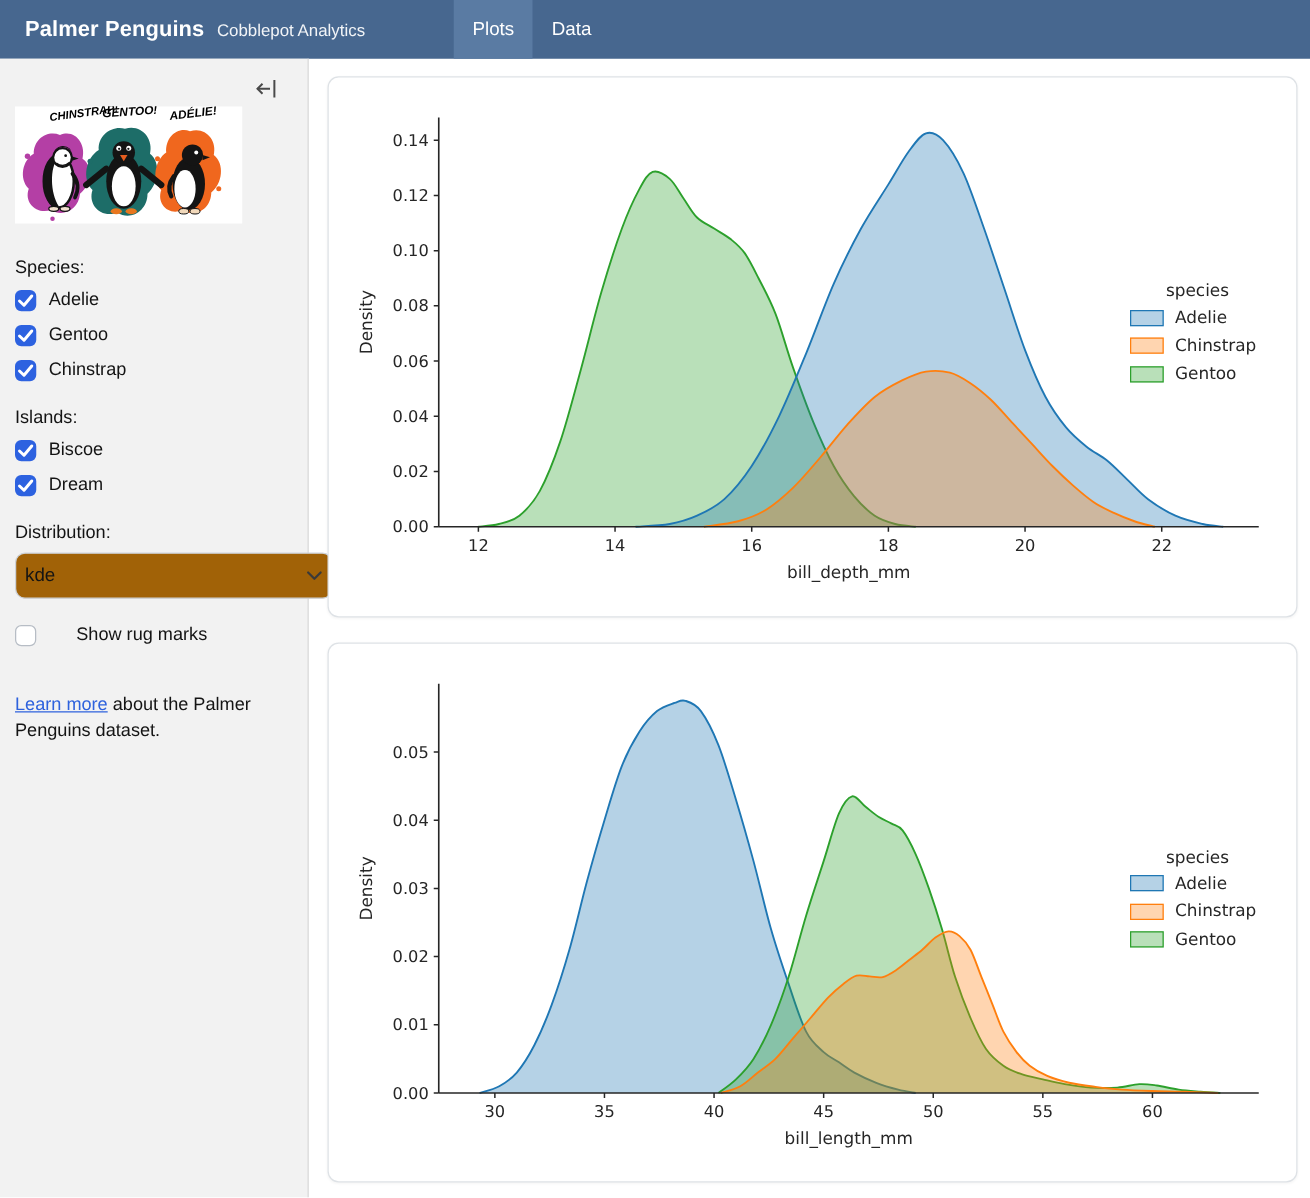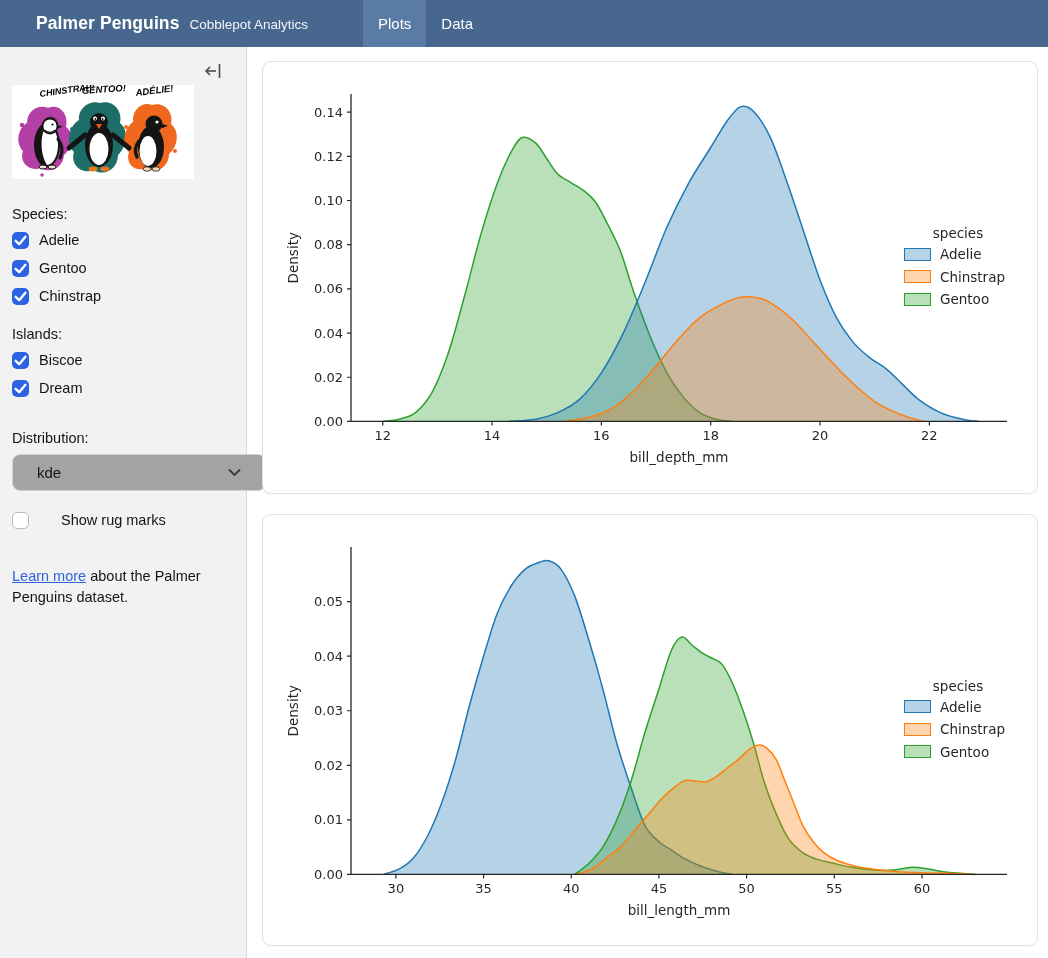--- a/index.html
+++ b/index.html
@@ -9,7 +9,7 @@
   
   .navbar { height:47px; background:#47678f; display:flex; align-items:center;
             color:#fff; position:relative; }
-  .brand { padding-left:36px; display:flex; align-items:baseline; gap:10px; }
+  .brand { padding-left:20px; display:flex; align-items:baseline; gap:10px; }
   .brand-title { font-size:17.5px; font-weight:700; letter-spacing:.1px; }
   .brand-sub { font-size:13.5px; color:rgba(255,255,255,.93); }
   .nav-tabs { position:absolute; left:363px; top:0; height:47px; display:flex; }

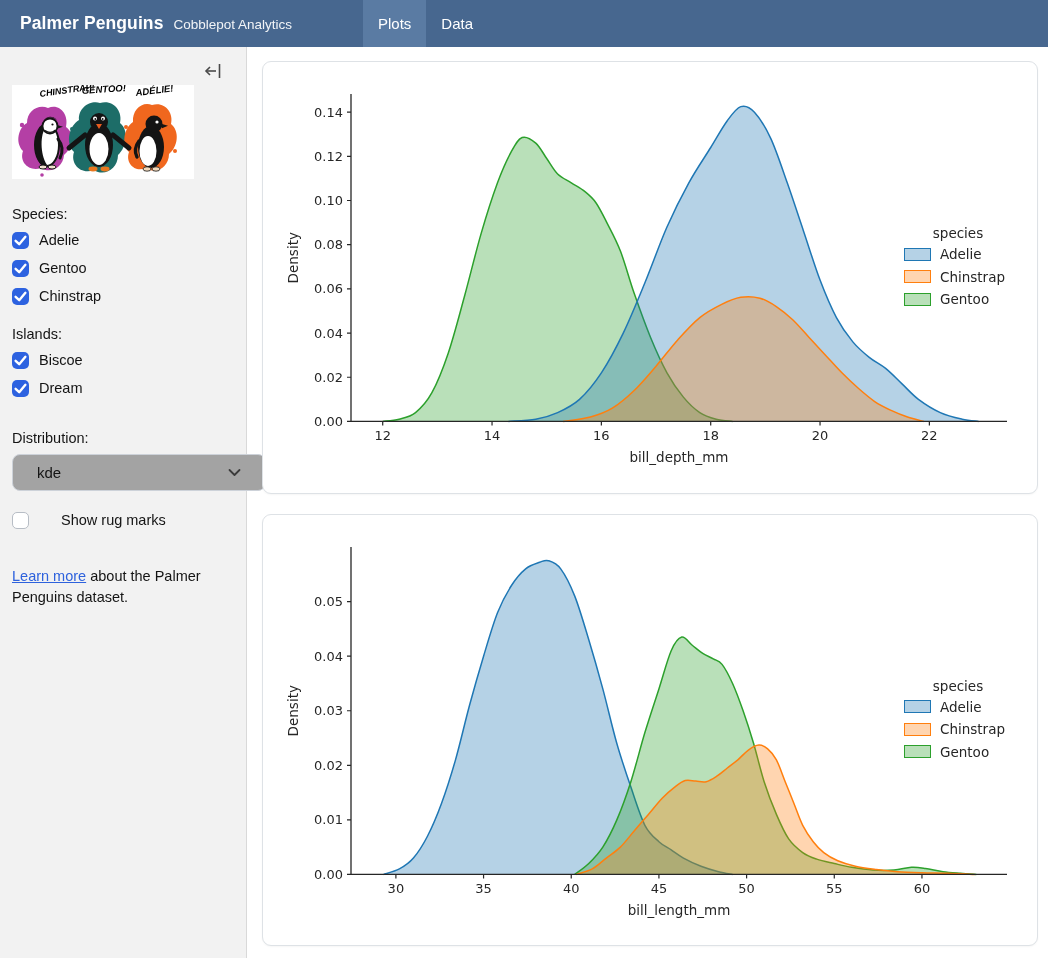--- a/index.html
+++ b/index.html
@@ -34,7 +34,7 @@
   .side-label { font-size:14.5px; color:#141414; }
   .lbl-species { margin-top:27px; }
   .lbl-islands { margin-top:16px; }
-  .lbl-dist { margin-top:28px; }
+  .lbl-dist { margin-top:16px; }
   .cb-row { display:flex; align-items:center; gap:10px; height:28px; cursor:pointer;
             font-size:14.5px; color:#141414; }
   .cb-group { margin-top:4px; }

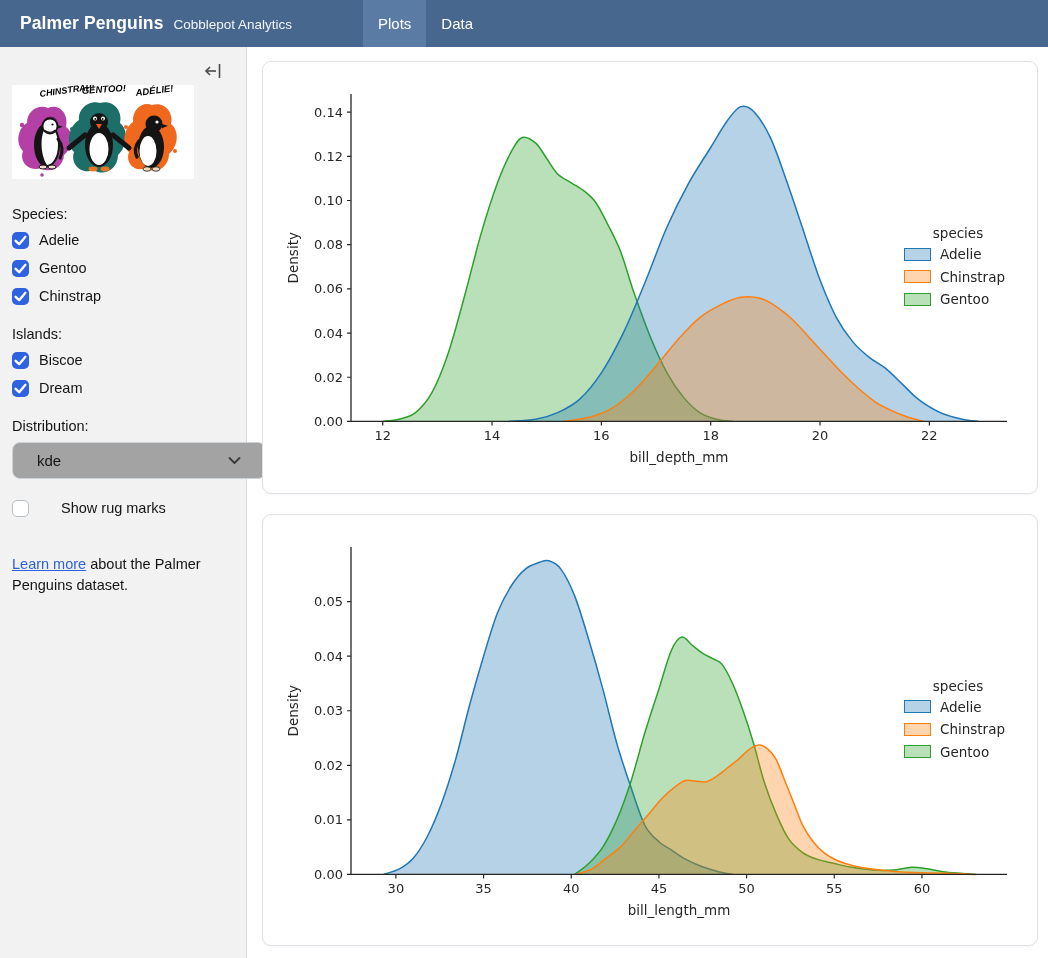--- a/index.html
+++ b/index.html
@@ -42,9 +42,9 @@
   .cb.checked { background:#2d62e0; }
   .cb.unchecked { background:#fff; border:1px solid #b7bdc5; }
   .cb svg { position:absolute; inset:0; }
-  .select-box { margin-top:8px; width:254px; height:37px; background:#a3a3a3;
+  .select-box { margin-top:8px; width:254px; height:37px; background:#a16207;
                 border:1px solid #cdd2d9; border-radius:8px; display:flex;
-                align-items:center; justify-content:space-between; padding:0 24px;
+                align-items:center; justify-content:space-between; padding:0 7px;
                 font-size:15px; color:#141414; cursor:pointer; }
   .rug-row { margin-top:15px;gap:32px; }
   .about { margin-top:32px; font-size:14.5px; line-height:1.48; color:#141414;

